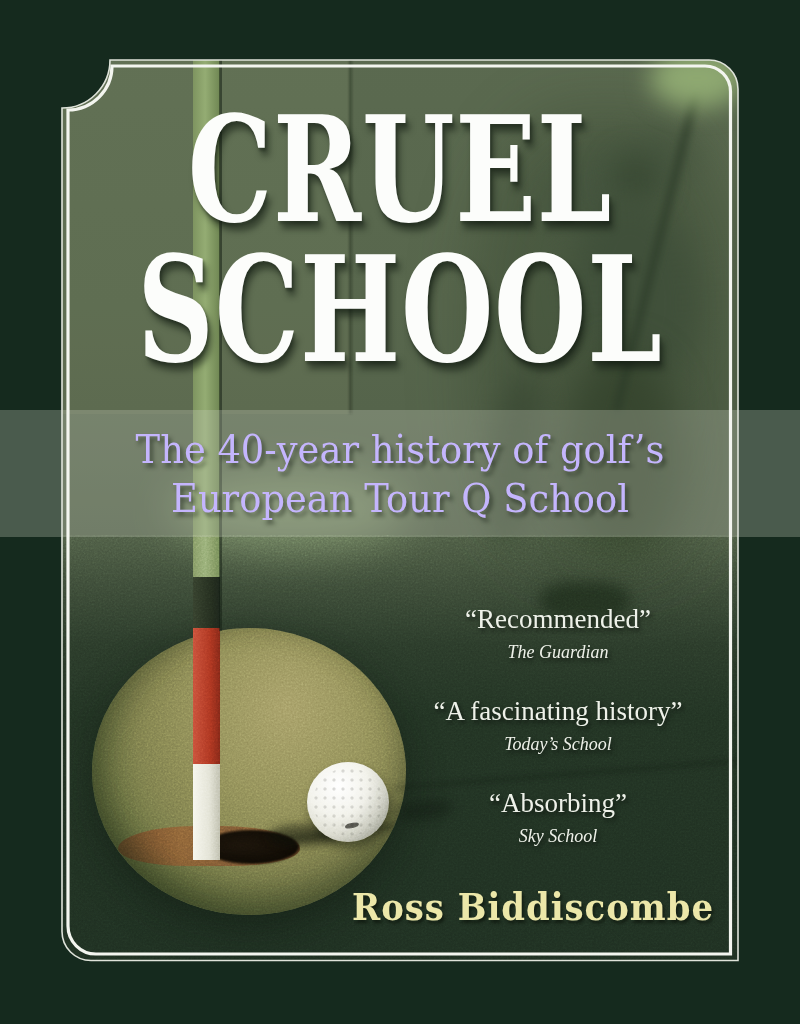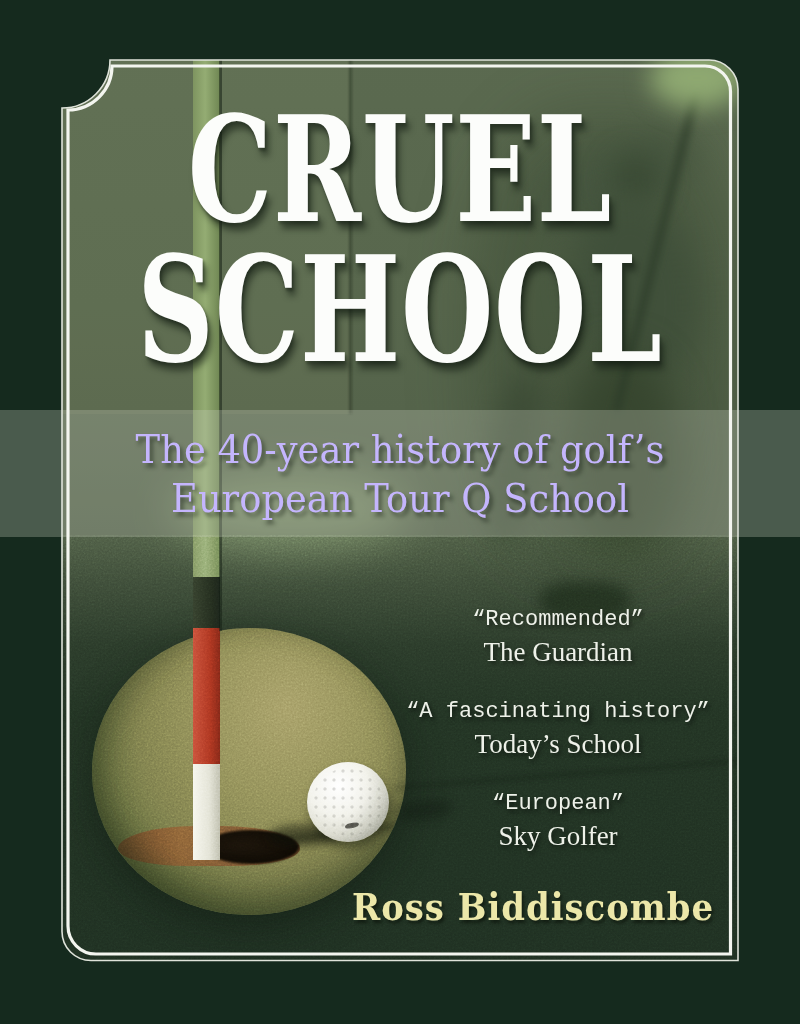--- a/index.html
+++ b/index.html
@@ -110,7 +110,7 @@
   .reviews{position:absolute;left:372px;top:603px;width:372px;text-align:center;
     font-family:"Liberation Serif", serif;color:#eef1e9;}
   .review{margin-bottom:26px;}
-  .review-quote{font-size:22px;line-height:33px;text-shadow:2px 3px 4px rgba(0,0,0,.55);font-family:Liberation Mono, monospace;}
+  .review-quote{font-size:27px;line-height:33px;text-shadow:2px 3px 4px rgba(0,0,0,.55);}
   .review-source{font-size:27px;line-height:33px;
     text-shadow:2px 3px 4px rgba(0,0,0,.55);}
   .author{position:absolute;left:333px;top:886px;width:400px;text-align:center;

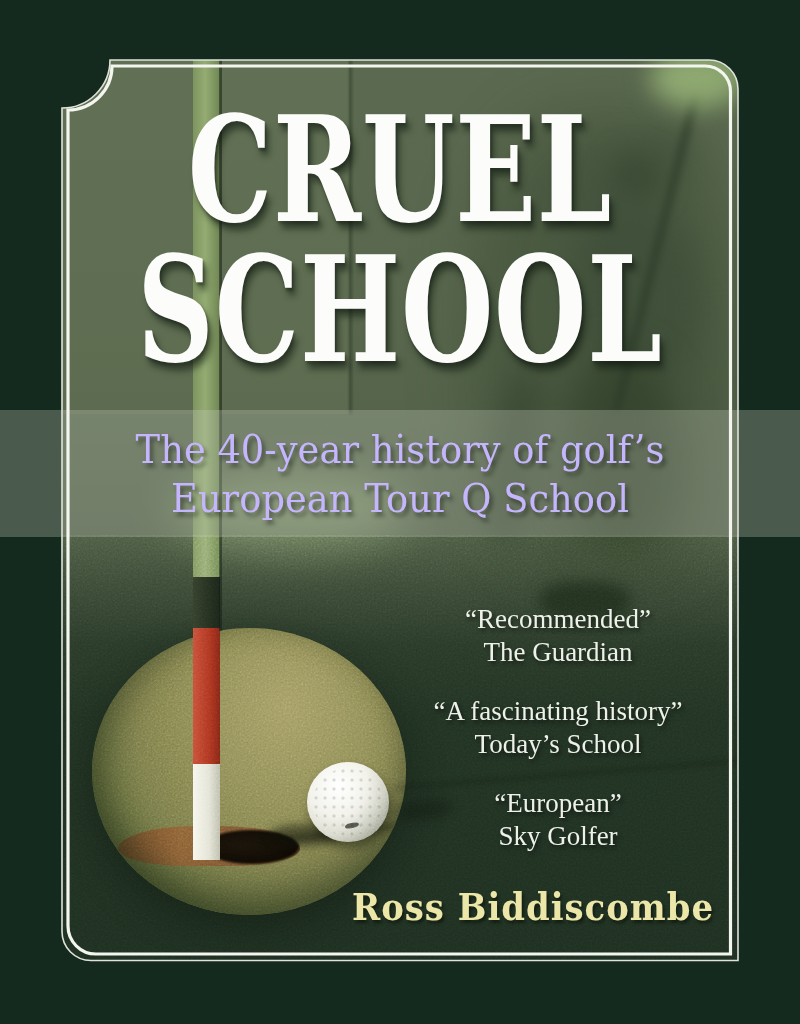--- a/index.html
+++ b/index.html
@@ -111,7 +111,7 @@
     font-family:"Liberation Serif", serif;color:#eef1e9;}
   .review{margin-bottom:26px;}
   .review-quote{font-size:27px;line-height:33px;text-shadow:2px 3px 4px rgba(0,0,0,.55);}
-  .review-source{font-size:27px;line-height:33px;
+  .review-source{font-size:18px;line-height:33px;font-style:italic;
     text-shadow:2px 3px 4px rgba(0,0,0,.55);}
   .author{position:absolute;left:333px;top:886px;width:400px;text-align:center;
     font-size:35px;font-weight:bold;color:#ece7a9;letter-spacing:1px;

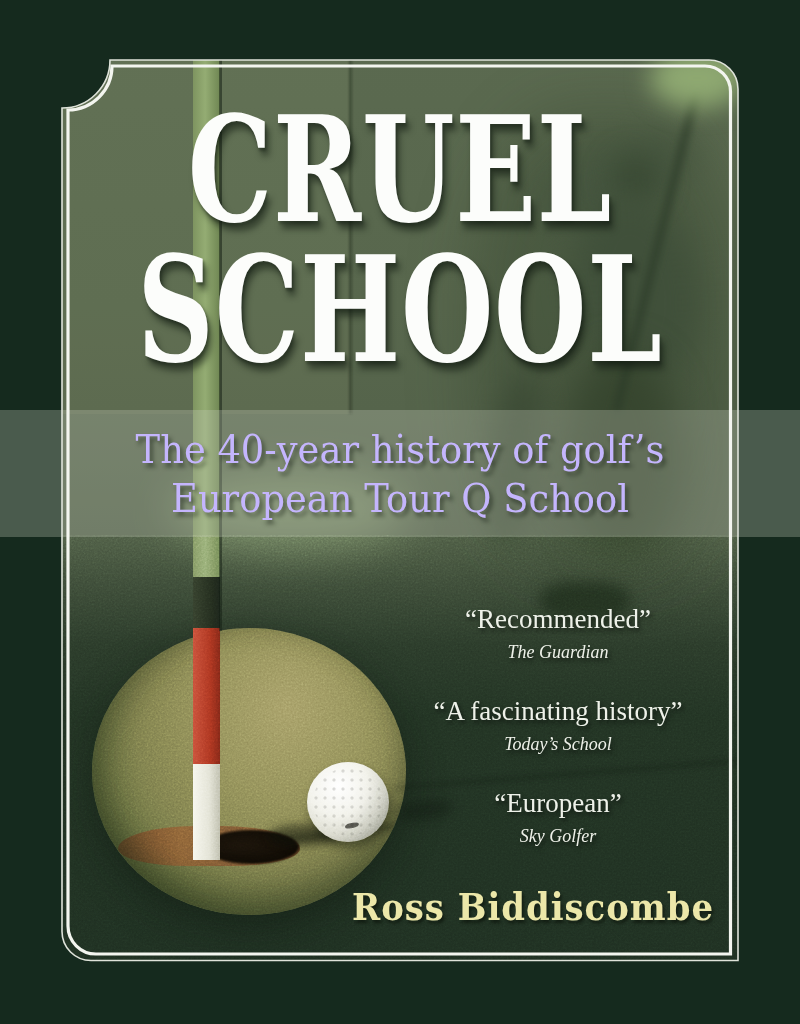--- a/index.html
+++ b/index.html
@@ -193,7 +193,7 @@
       <div class="review-source">Today’s School</div>
     </div>
     <div class="review">
-      <div class="review-quote">“European”</div>
+      <div class="review-quote">“Absorbing”</div>
       <div class="review-source">Sky Golfer</div>
     </div>
   </div>

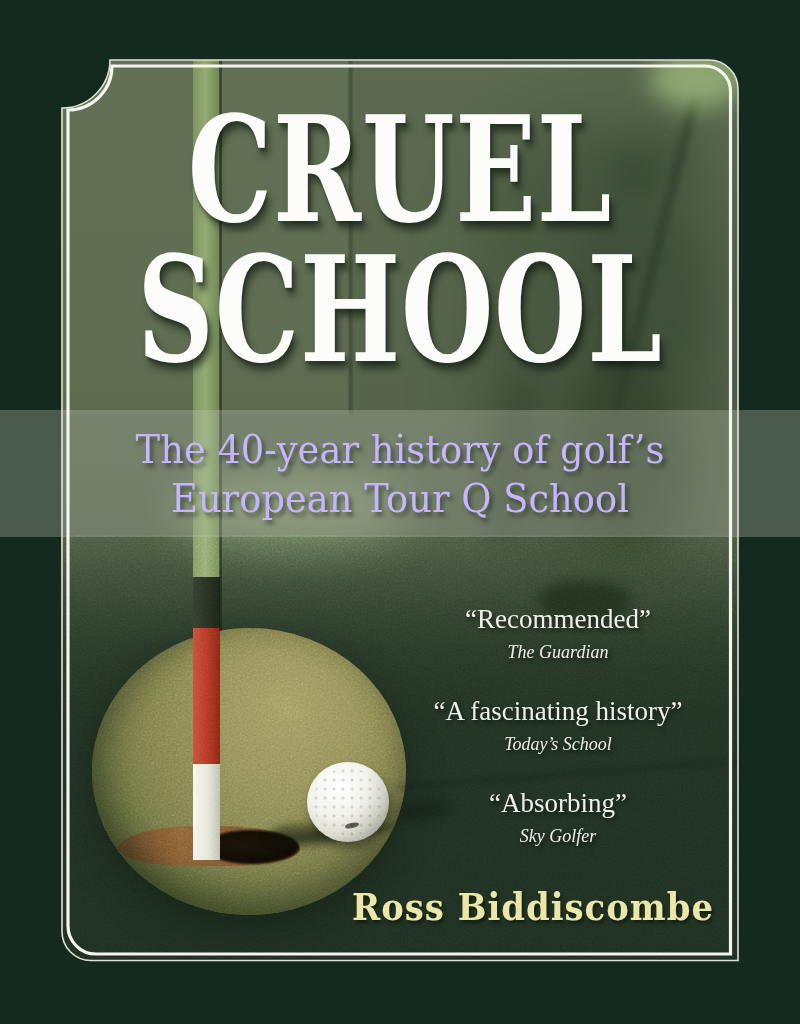--- a/index.html
+++ b/index.html
@@ -194,7 +194,7 @@
     </div>
     <div class="review">
       <div class="review-quote">“Absorbing”</div>
-      <div class="review-source">Sky Golfer</div>
+      <div class="review-source">Sky School</div>
     </div>
   </div>
 

